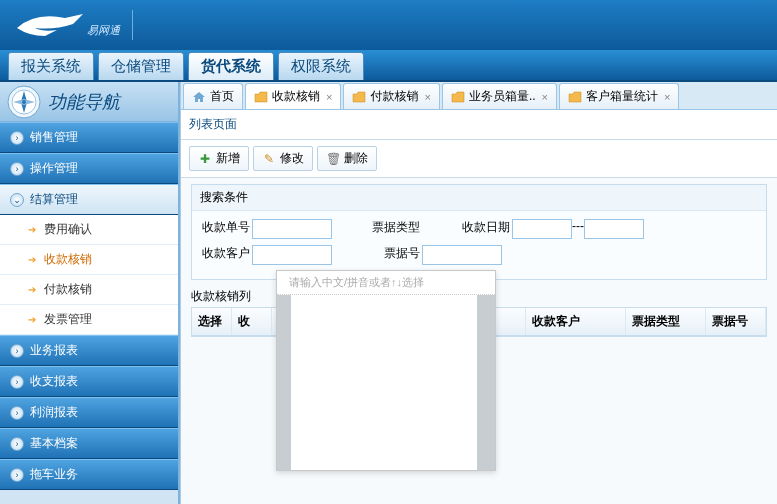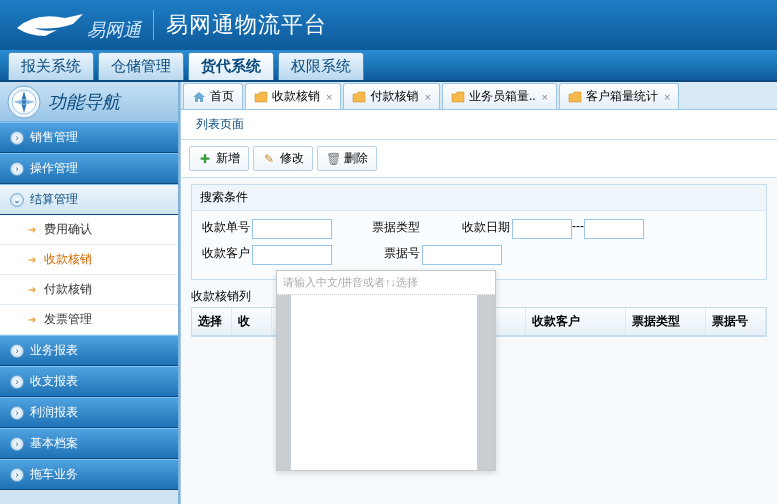--- a/index.html
+++ b/index.html
@@ -8,7 +8,7 @@
 .header { background: linear-gradient(#1e7dc4, #0d5a9a); height: 50px; display: flex; align-items: center; padding: 0 15px; color: #fff; }
 .logo-wrap { display: flex; align-items: center; }
 .logo-svg { width: 70px; height: 30px; }
-.brand-text { font-size: 18px; color: #cfe8ff; margin-left: 2px; margin-top: 10px; font-style: italic; }
+.brand-text { font-size: 11px; color: #cfe8ff; margin-left: 2px; margin-top: 10px; font-style: italic; }
 .divider { width: 1px; height: 30px; background: #6ab0e0; margin: 0 12px; }
 .site-title { font-size: 22px; letter-spacing: 1px; }
 

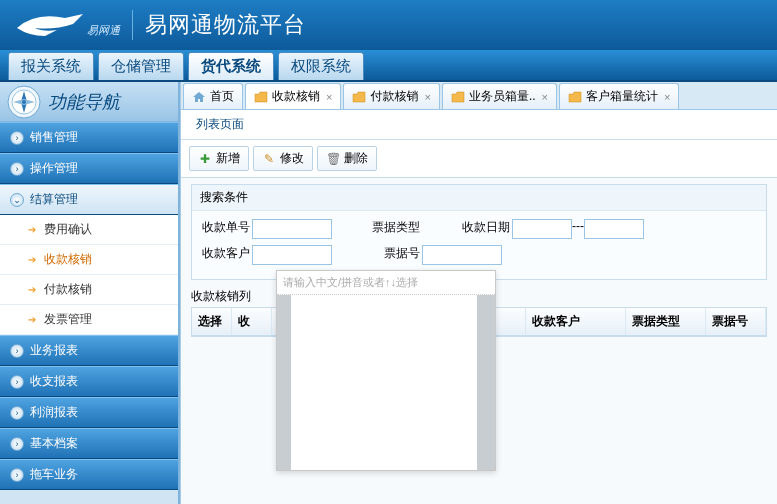--- a/index.html
+++ b/index.html
@@ -85,7 +85,6 @@
     <span class="brand-text">易网通</span>
   </div>
   <div class="divider"></div>
-  <div class="site-title">易网通物流平台</div>
 </div>
 
 <div class="nav-bar">

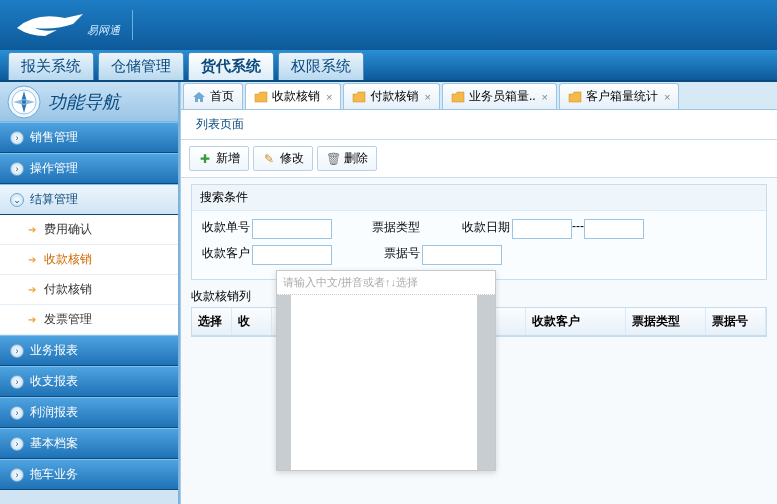--- a/index.html
+++ b/index.html
@@ -38,7 +38,7 @@
 .mtab .ticon { width: 14px; height: 12px; margin-right: 4px; }
 .mtab .close-x { margin-left: 6px; color: #888; font-size: 11px; }
 
-.subtab { background: #fff; border-bottom: 1px solid #c7dced; padding: 6px 15px; color: #0a4a7e; }
+.subtab { background: #fff; border-bottom: 1px solid #c7dced; padding: 6px 8px; color: #0a4a7e; }
 
 .toolbar { display: flex; padding: 6px 8px; background: #fff; border-bottom: 1px solid #c7dced; gap: 4px; }
 .tbtn { display: flex; align-items: center; border: 1px solid #b9d2e6; background: linear-gradient(#fff,#eef5fb); padding: 3px 8px; border-radius: 2px; cursor: pointer; }

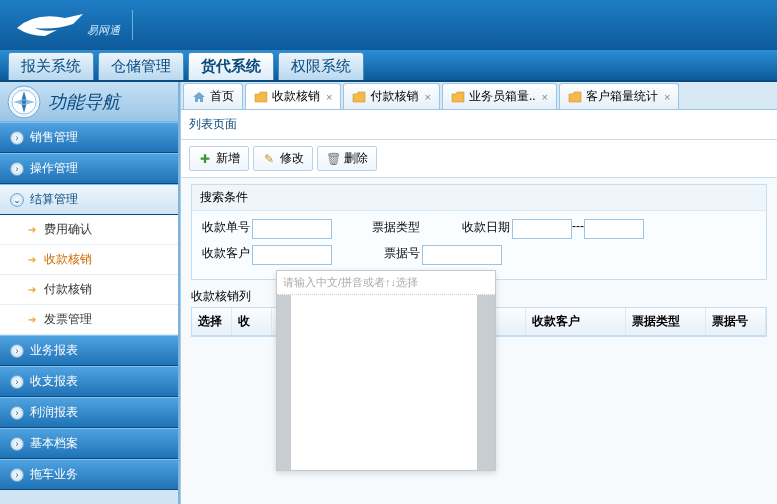--- a/index.html
+++ b/index.html
@@ -66,7 +66,7 @@
 .gcell.c5 { width: 60px; }
 
 .popup { position: absolute; left: 276px; top: 270px; width: 220px; background: #fff; border: 1px solid #c8c8c8; box-shadow: 0 2px 6px rgba(0,0,0,0.15); }
-.popup-hint { padding: 4px 6px; color: #aaa; border-bottom: 1px dotted #ccc; font-size: 11px; white-space: nowrap; }
+.popup-hint { padding: 4px 12px; color: #aaa; border-bottom: 1px dotted #ccc; font-size: 11px; white-space: nowrap; }
 .popup-body { height: 175px; display: flex; justify-content: space-between; }
 .pcol { width: 14px; background: #c8cdd2; }
 .pcol.r { width: 18px; }

